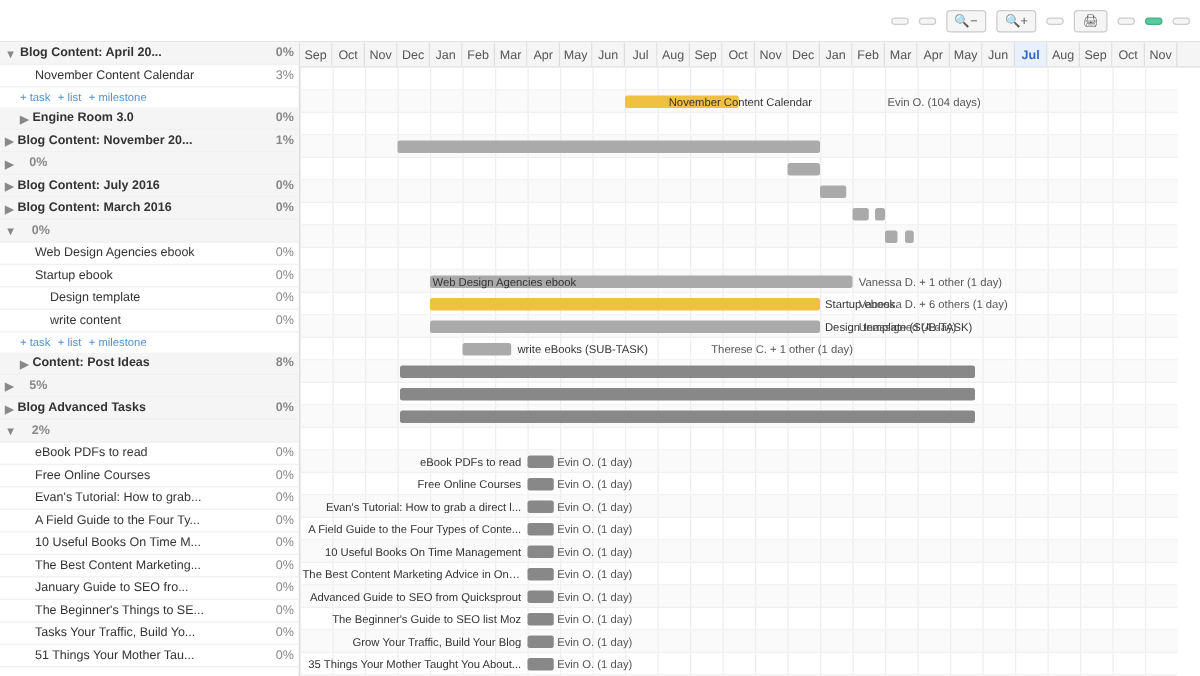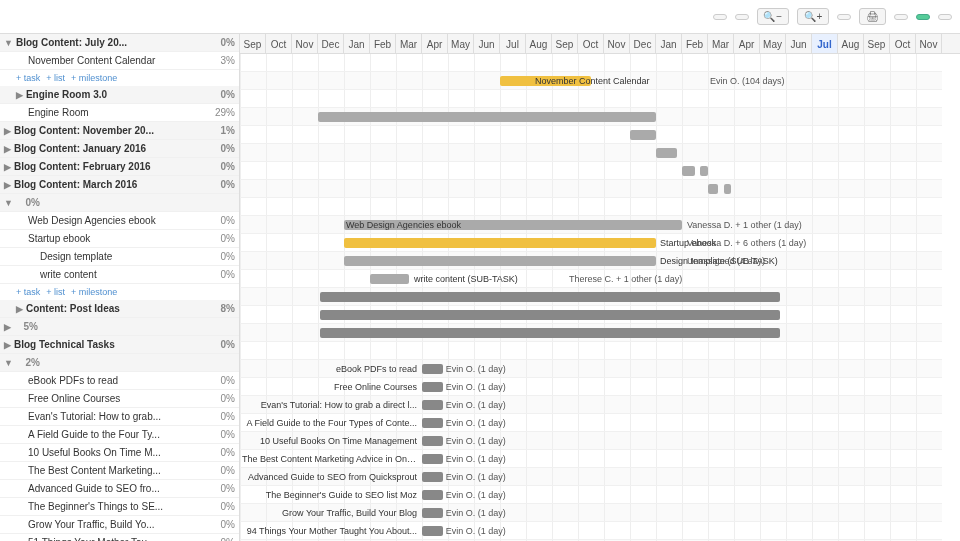--- a/index.html
+++ b/index.html
@@ -208,7 +208,7 @@
 
   <div class="sidebar-row group-header">
         <span class="expand-icon">▼</span>
-        <span class="row-name">Blog Content: July 20...</span>
+        <span class="row-name">Blog Content: April 20...</span>
         <span class="row-pct">0%</span>
       </div>
       <div class="sidebar-row sub-row">

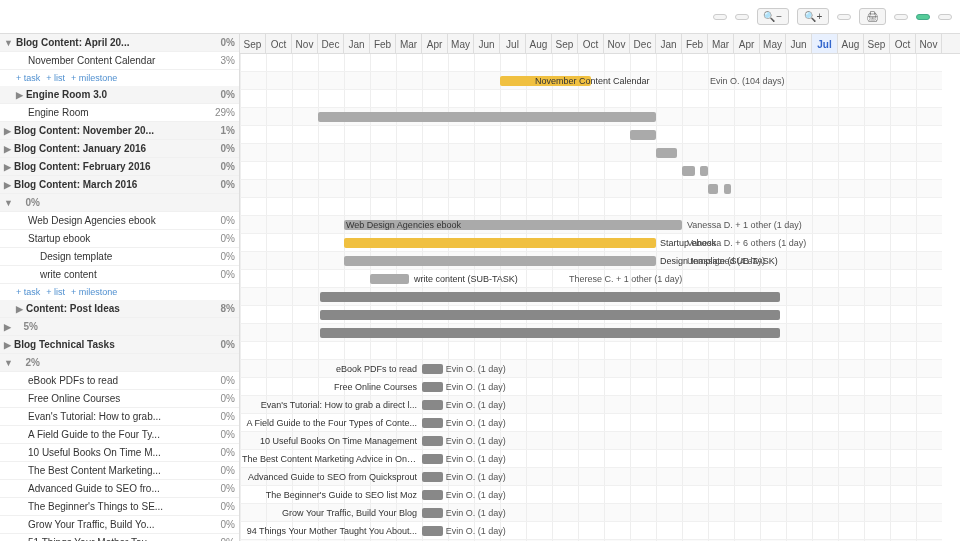--- a/index.html
+++ b/index.html
@@ -225,11 +225,6 @@
         <span class="expand-icon">▶</span>
         <span class="row-name">Engine Room 3.0</span>
         <span class="row-pct">0%</span>
-      </div>
-      <div class="sidebar-row sub-row">
-        <span style="display:inline-block;width:12px;"></span>
-        <span class="row-name">Engine Room</span>
-        <span class="row-pct">29%</span>
       </div>
       <div class="sidebar-row group-header">
         <span class="expand-icon">▶</span>

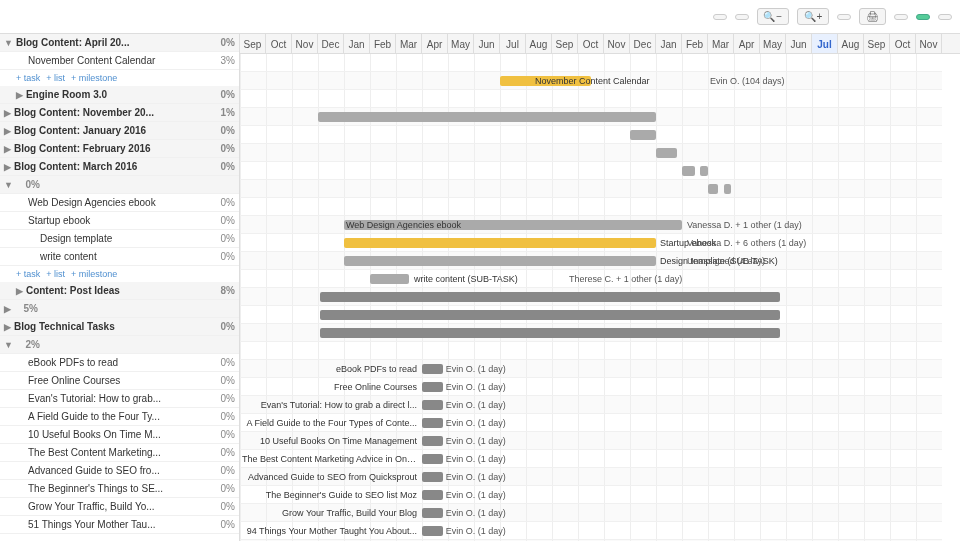--- a/index.html
+++ b/index.html
@@ -233,7 +233,6 @@
       </div>
       <div class="sidebar-row group-header">
         <span class="expand-icon">▶</span>
-        <span class="row-name">Blog Content: January 2016</span>
         <span class="row-pct">0%</span>
       </div>
       <div class="sidebar-row group-header">

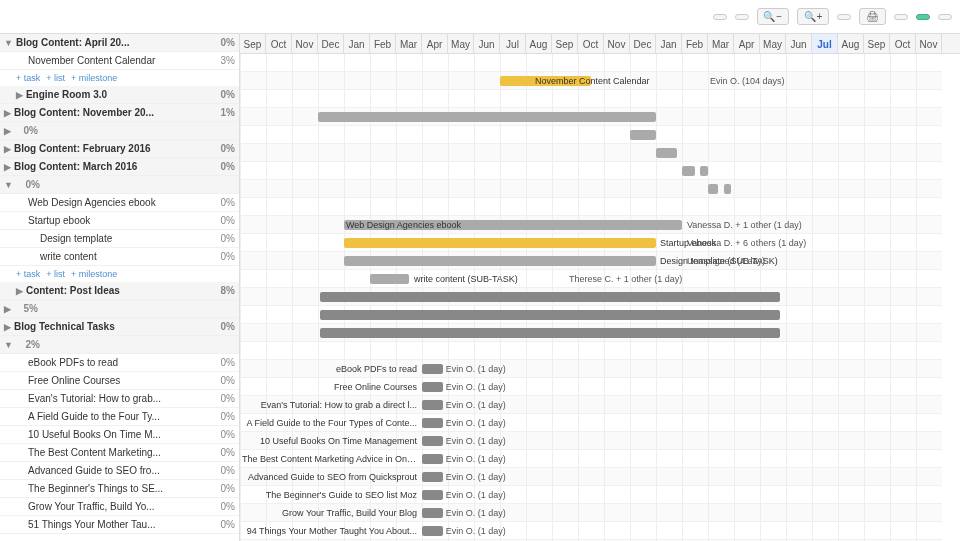--- a/index.html
+++ b/index.html
@@ -237,7 +237,7 @@
       </div>
       <div class="sidebar-row group-header">
         <span class="expand-icon">▶</span>
-        <span class="row-name">Blog Content: February 2016</span>
+        <span class="row-name">Blog Content: July 2016</span>
         <span class="row-pct">0%</span>
       </div>
       <div class="sidebar-row group-header">

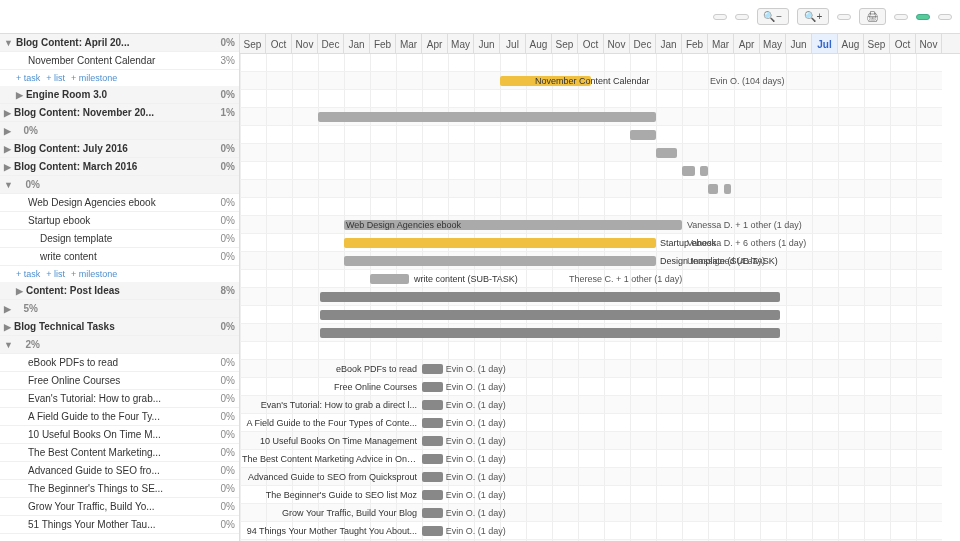--- a/index.html
+++ b/index.html
@@ -774,7 +774,7 @@
           <div class="grid-line" style="left: 650px;"></div>
           <div class="grid-line" style="left: 676px;"></div>
           <div class="gantt-bar bar-gray" style="left: 130px; width: 39px;"></div>
-          <div class="bar-label" style="left: 174px;">write content (SUB-TASK)</div>
+          <div class="bar-label" style="left: 174px;">write eBooks (SUB-TASK)</div>
           <div class="bar-label" style="left: 329px; font-size: 9px; color: rgb(85, 85, 85);">Therese C. + 1 other (1 day)</div>
         </div>
         <div class="gantt-row" style="width: 702px;">

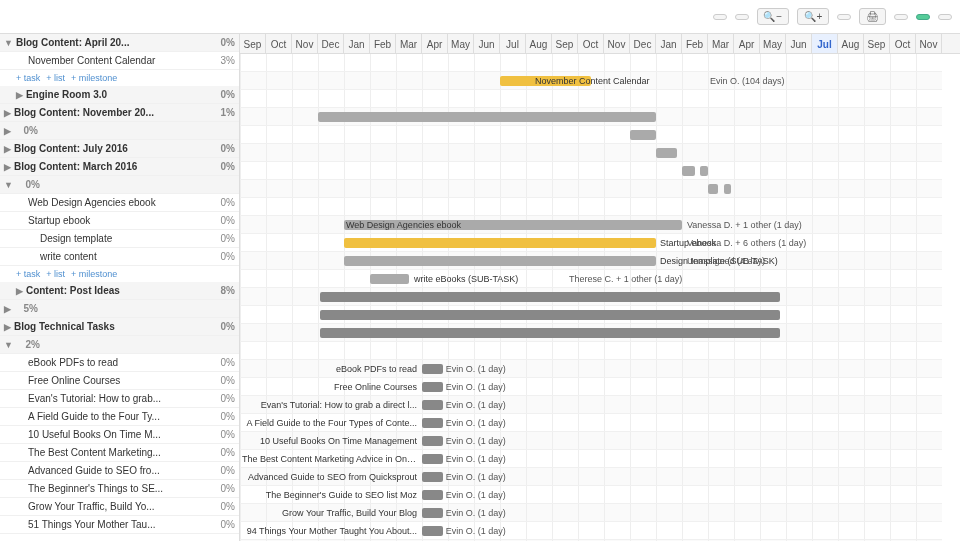--- a/index.html
+++ b/index.html
@@ -285,7 +285,7 @@
       </div>
       <div class="sidebar-row group-header">
         <span class="expand-icon">▶</span>
-        <span class="row-name">Blog Technical Tasks</span>
+        <span class="row-name">Blog Advanced Tasks</span>
         <span class="row-pct">0%</span>
       </div>
       <div class="sidebar-row group-header">

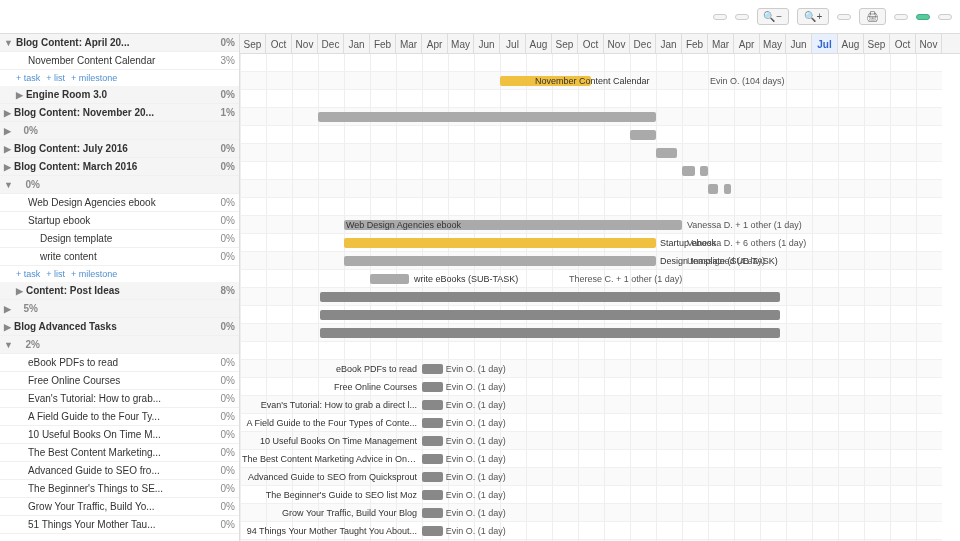--- a/index.html
+++ b/index.html
@@ -324,7 +324,7 @@
       </div>
       <div class="sidebar-row sub-row">
         <span style="display:inline-block;width:12px;"></span>
-        <span class="row-name">Advanced Guide to SEO fro...</span>
+        <span class="row-name">January Guide to SEO fro...</span>
         <span class="row-pct">0%</span>
       </div>
       <div class="sidebar-row sub-row">

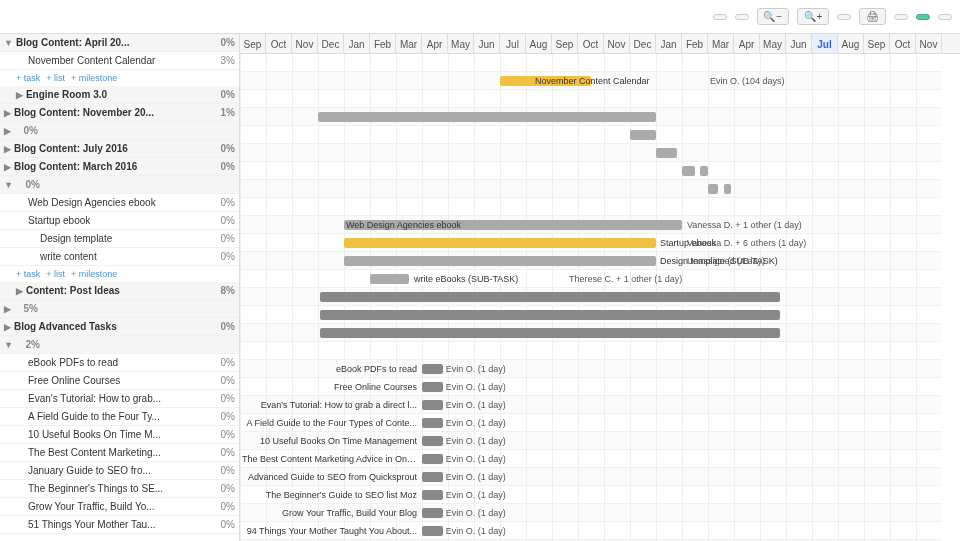--- a/index.html
+++ b/index.html
@@ -334,7 +334,7 @@
       </div>
       <div class="sidebar-row sub-row">
         <span style="display:inline-block;width:12px;"></span>
-        <span class="row-name">Grow Your Traffic, Build Yo...</span>
+        <span class="row-name">Tasks Your Traffic, Build Yo...</span>
         <span class="row-pct">0%</span>
       </div>
       <div class="sidebar-row sub-row">

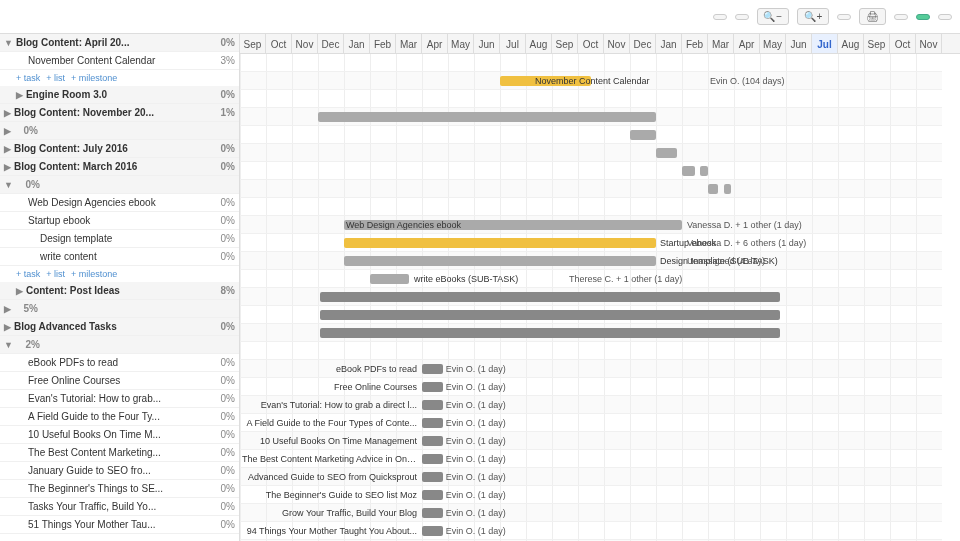--- a/index.html
+++ b/index.html
@@ -1213,7 +1213,7 @@
           <div class="grid-line" style="left: 650px;"></div>
           <div class="grid-line" style="left: 676px;"></div>
           <div class="gantt-bar bar-gray" style="left: 182px; width: 20.8px; background: rgb(136, 136, 136);"></div>
-          <div class="bar-label" style="left: 2px; font-size: 9px; color: rgb(51, 51, 51); width: 175px; text-align: right; overflow: hidden; text-overflow: ellipsis; white-space: nowrap;">94 Things Your Mother Taught You About...</div>
+          <div class="bar-label" style="left: 2px; font-size: 9px; color: rgb(51, 51, 51); width: 175px; text-align: right; overflow: hidden; text-overflow: ellipsis; white-space: nowrap;">35 Things Your Mother Taught You About...</div>
           <div class="bar-label" style="left: 205.8px; font-size: 9px; color: rgb(85, 85, 85);">Evin O. (1 day)</div>
         </div>
         <div class="gantt-row" style="width: 702px;">

